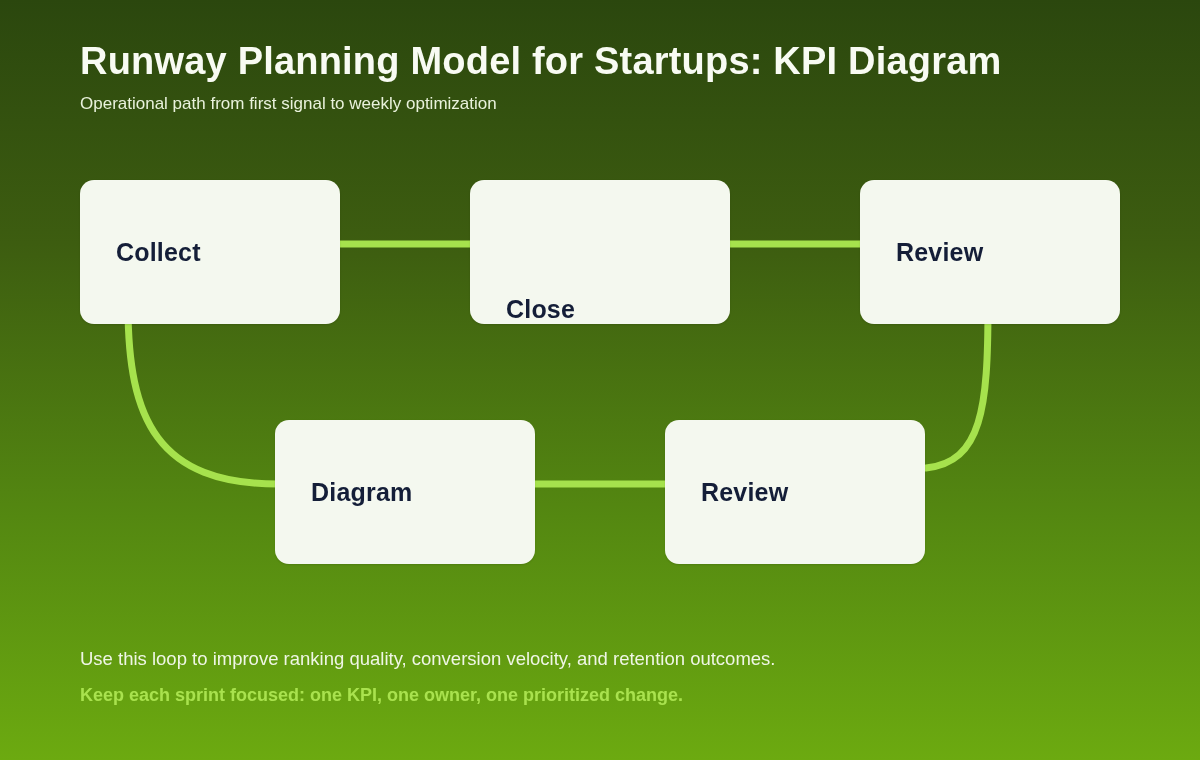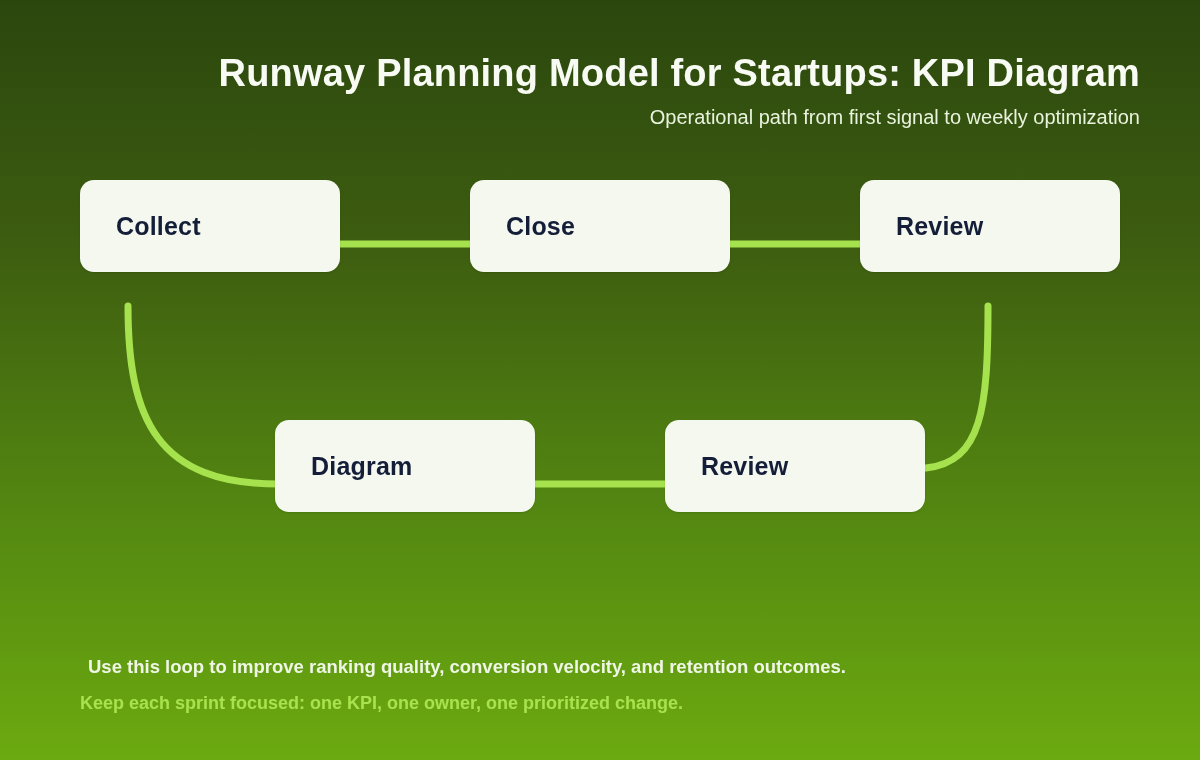--- a/index.html
+++ b/index.html
@@ -18,9 +18,8 @@
   .header {
     position: absolute;
     left: 80px;
-    top: 52px;
+    top: 40px;
     width: 1060px;
-    text-align: right;
   }
   .title {
     margin: 0;

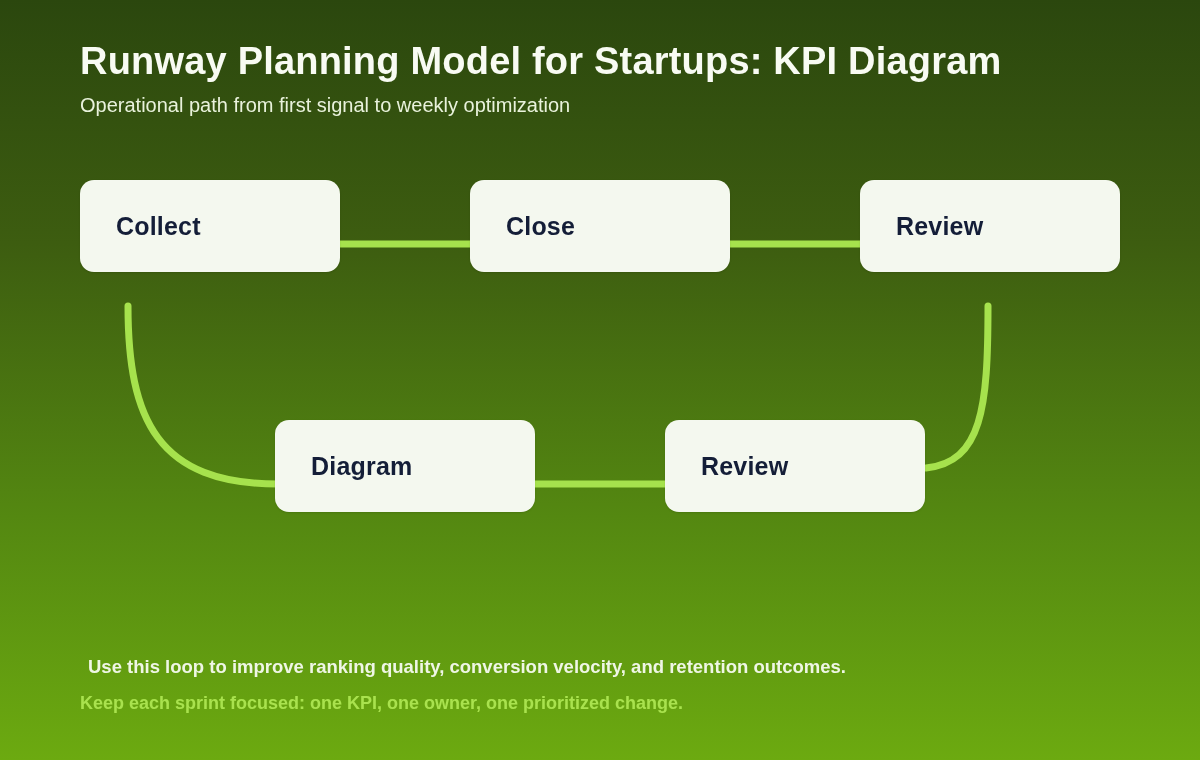--- a/index.html
+++ b/index.html
@@ -32,7 +32,7 @@
   .subtitle {
     margin: 10px 0 0 0;
     color: #e9f2dc;
-    font-size: 20px;
+    font-size: 17px;
     font-weight: 400;
   }
   .connectors {

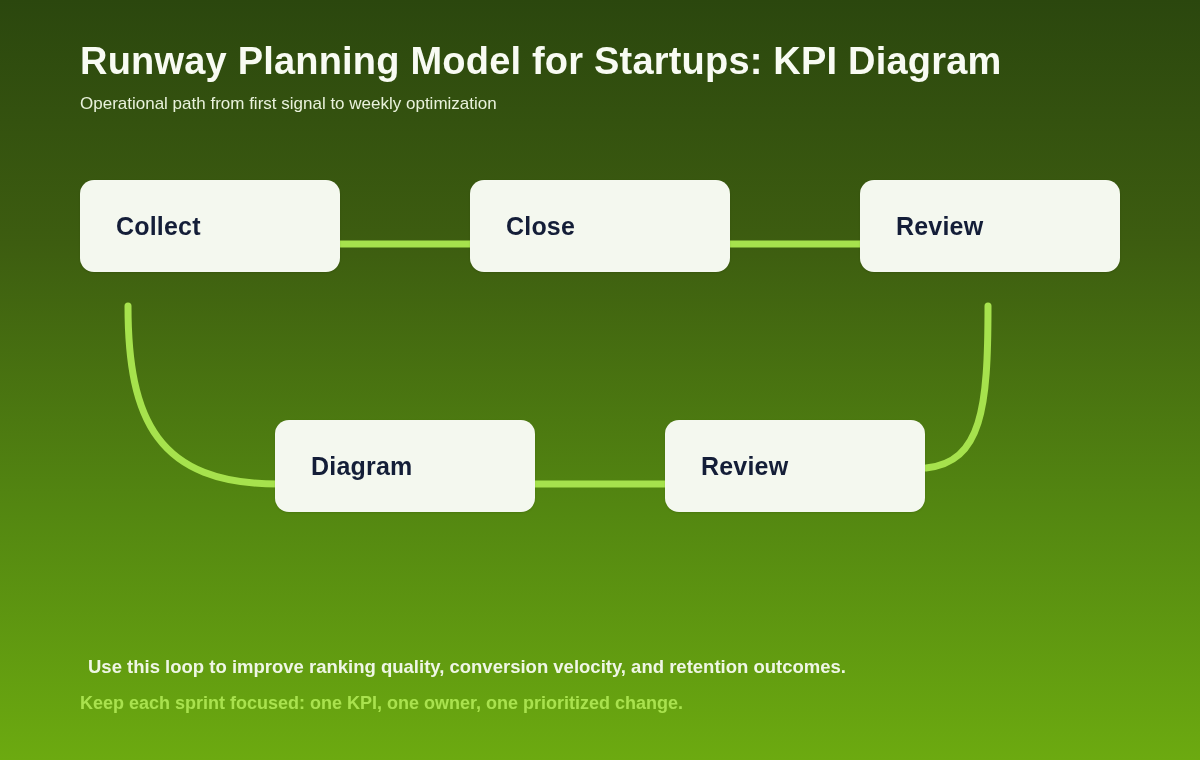--- a/index.html
+++ b/index.html
@@ -50,7 +50,7 @@
   .node {
     position: absolute;
     width: 260px;
-    height: 92px;
+    height: 144px;
     background: #f4f8ef;
     border-radius: 14px;
     box-shadow: 0 1px 2px rgba(0,0,0,0.12);

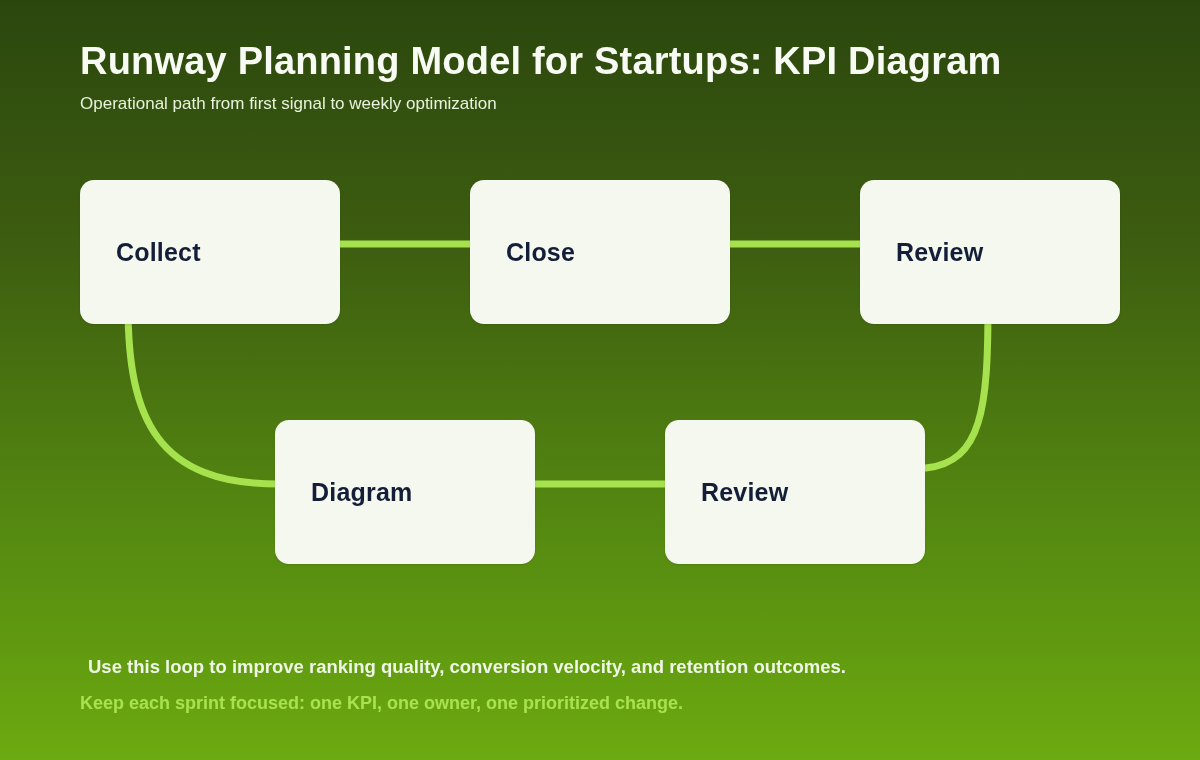--- a/index.html
+++ b/index.html
@@ -65,7 +65,7 @@
     letter-spacing: 0.2px;
   }
   .node-collect  { left: 80px;  top: 180px; }
-  .node-close    { left: 470px; top: 180px; }
+  .node-close    { left: 470px; top: 180px; align-items: flex-end; }
   .node-review-1 { left: 860px; top: 180px; }
   .node-decide   { left: 275px; top: 420px; }
   .node-review-2 { left: 665px; top: 420px; }

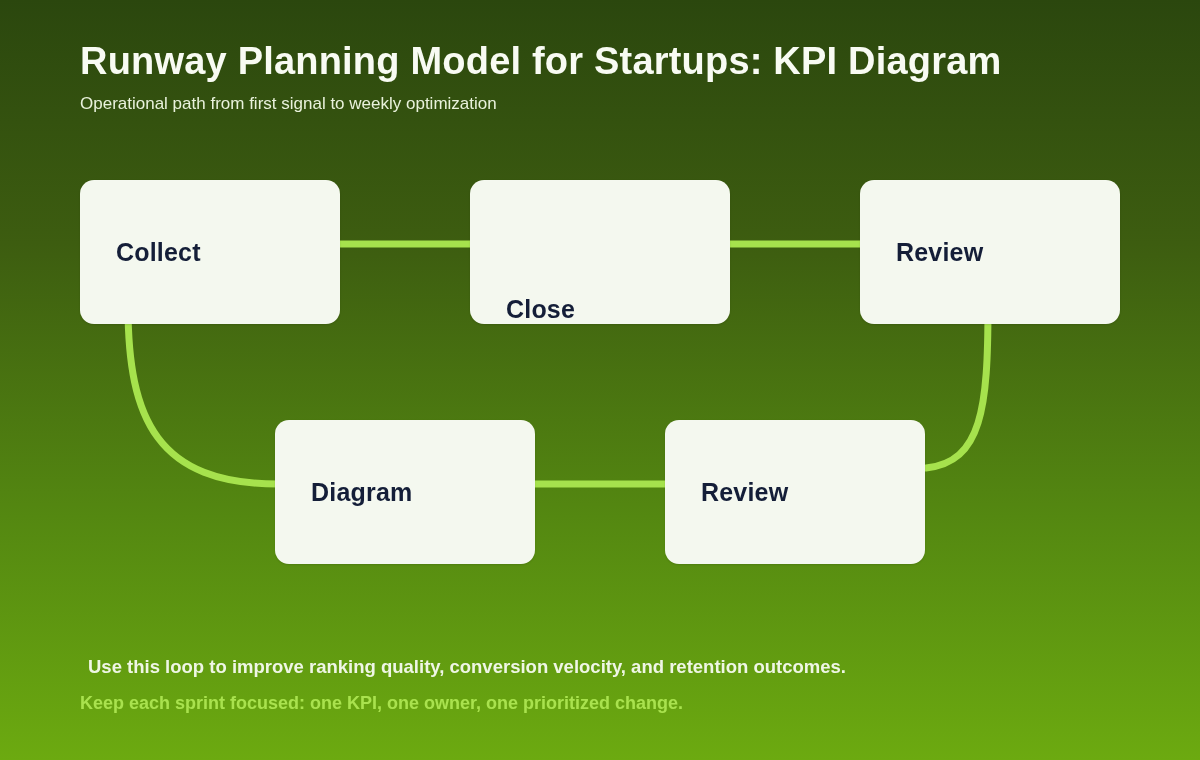--- a/index.html
+++ b/index.html
@@ -76,10 +76,10 @@
     width: 1060px;
   }
   .footer-line-1 {
-    margin: 8px;
+    margin: 0;
     color: #eff6e5;
     font-size: 18.5px;
-    font-weight: 700;
+    font-weight: 400;
   }
   .footer-line-2 {
     margin: 15px 0 0 0;

